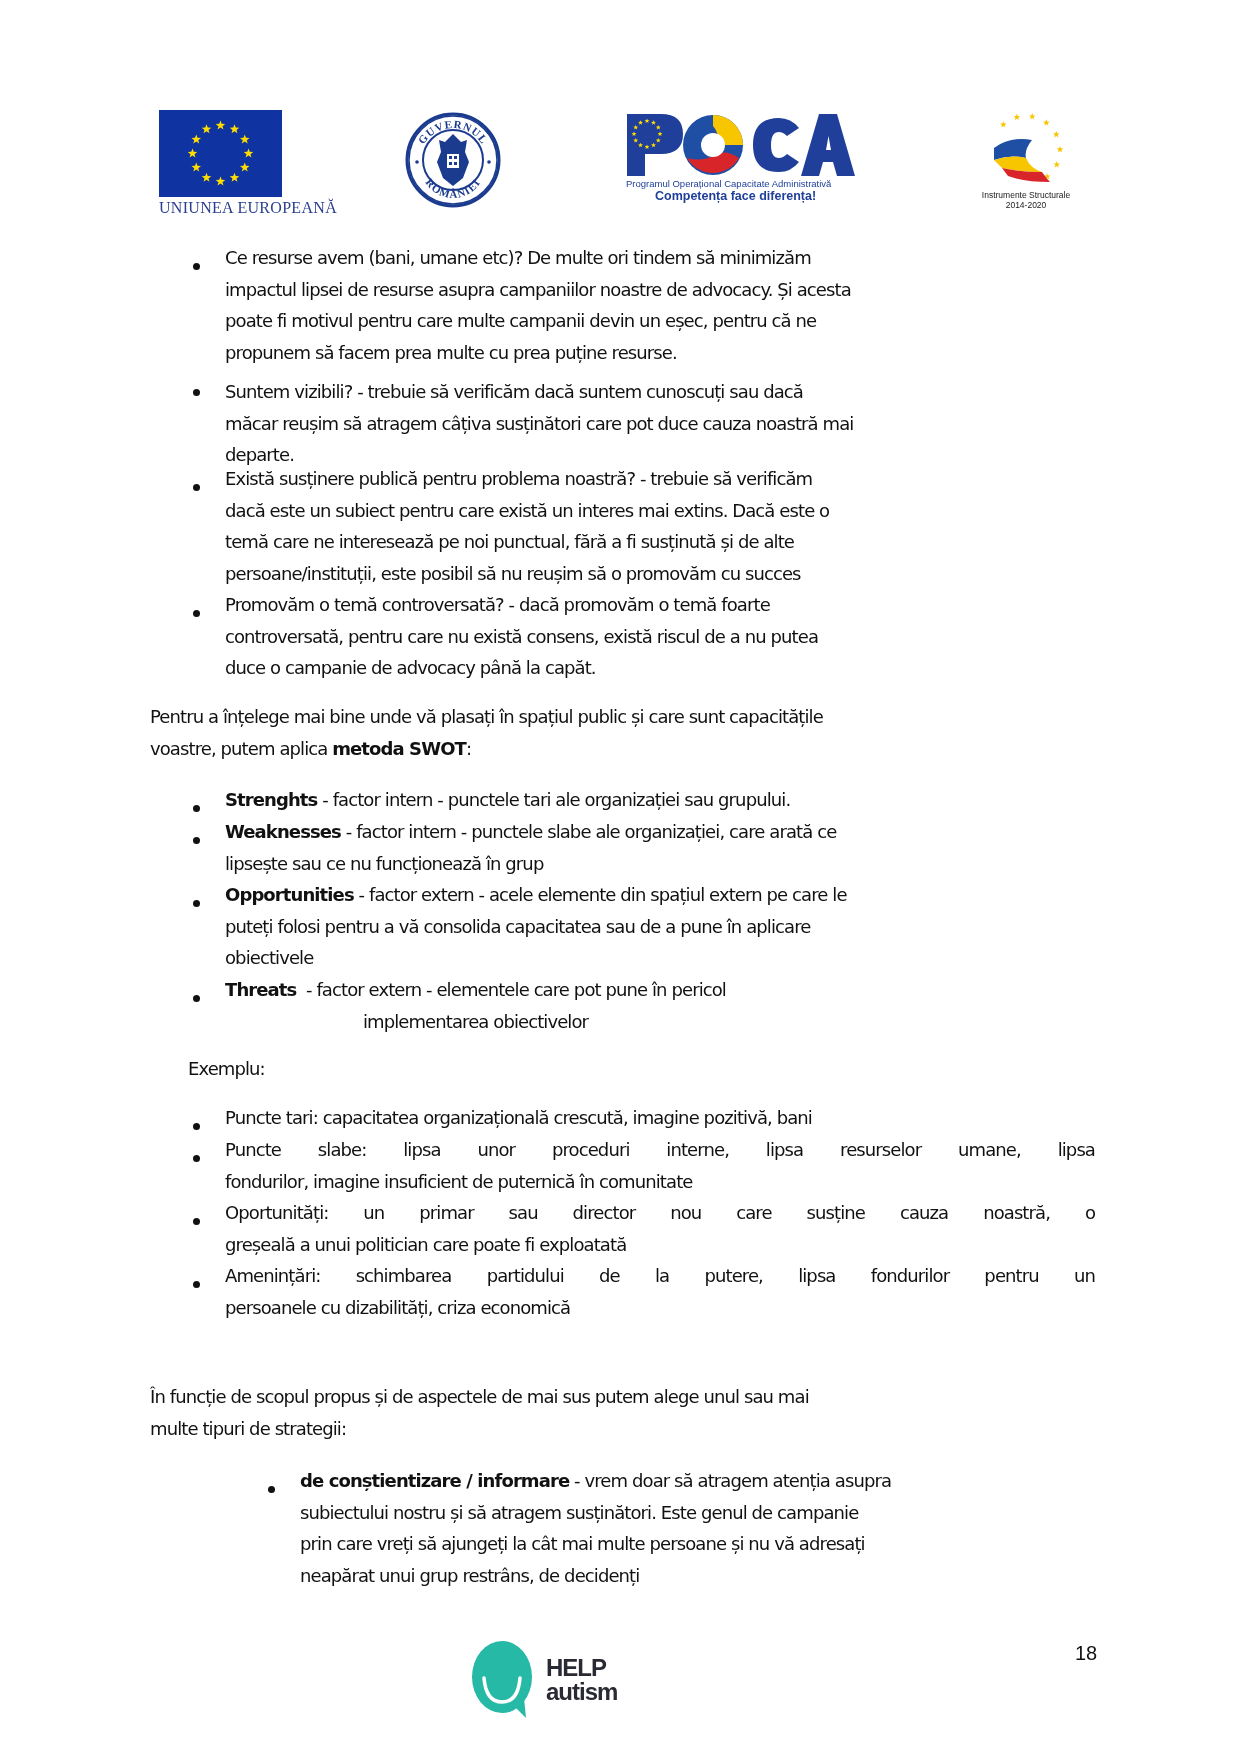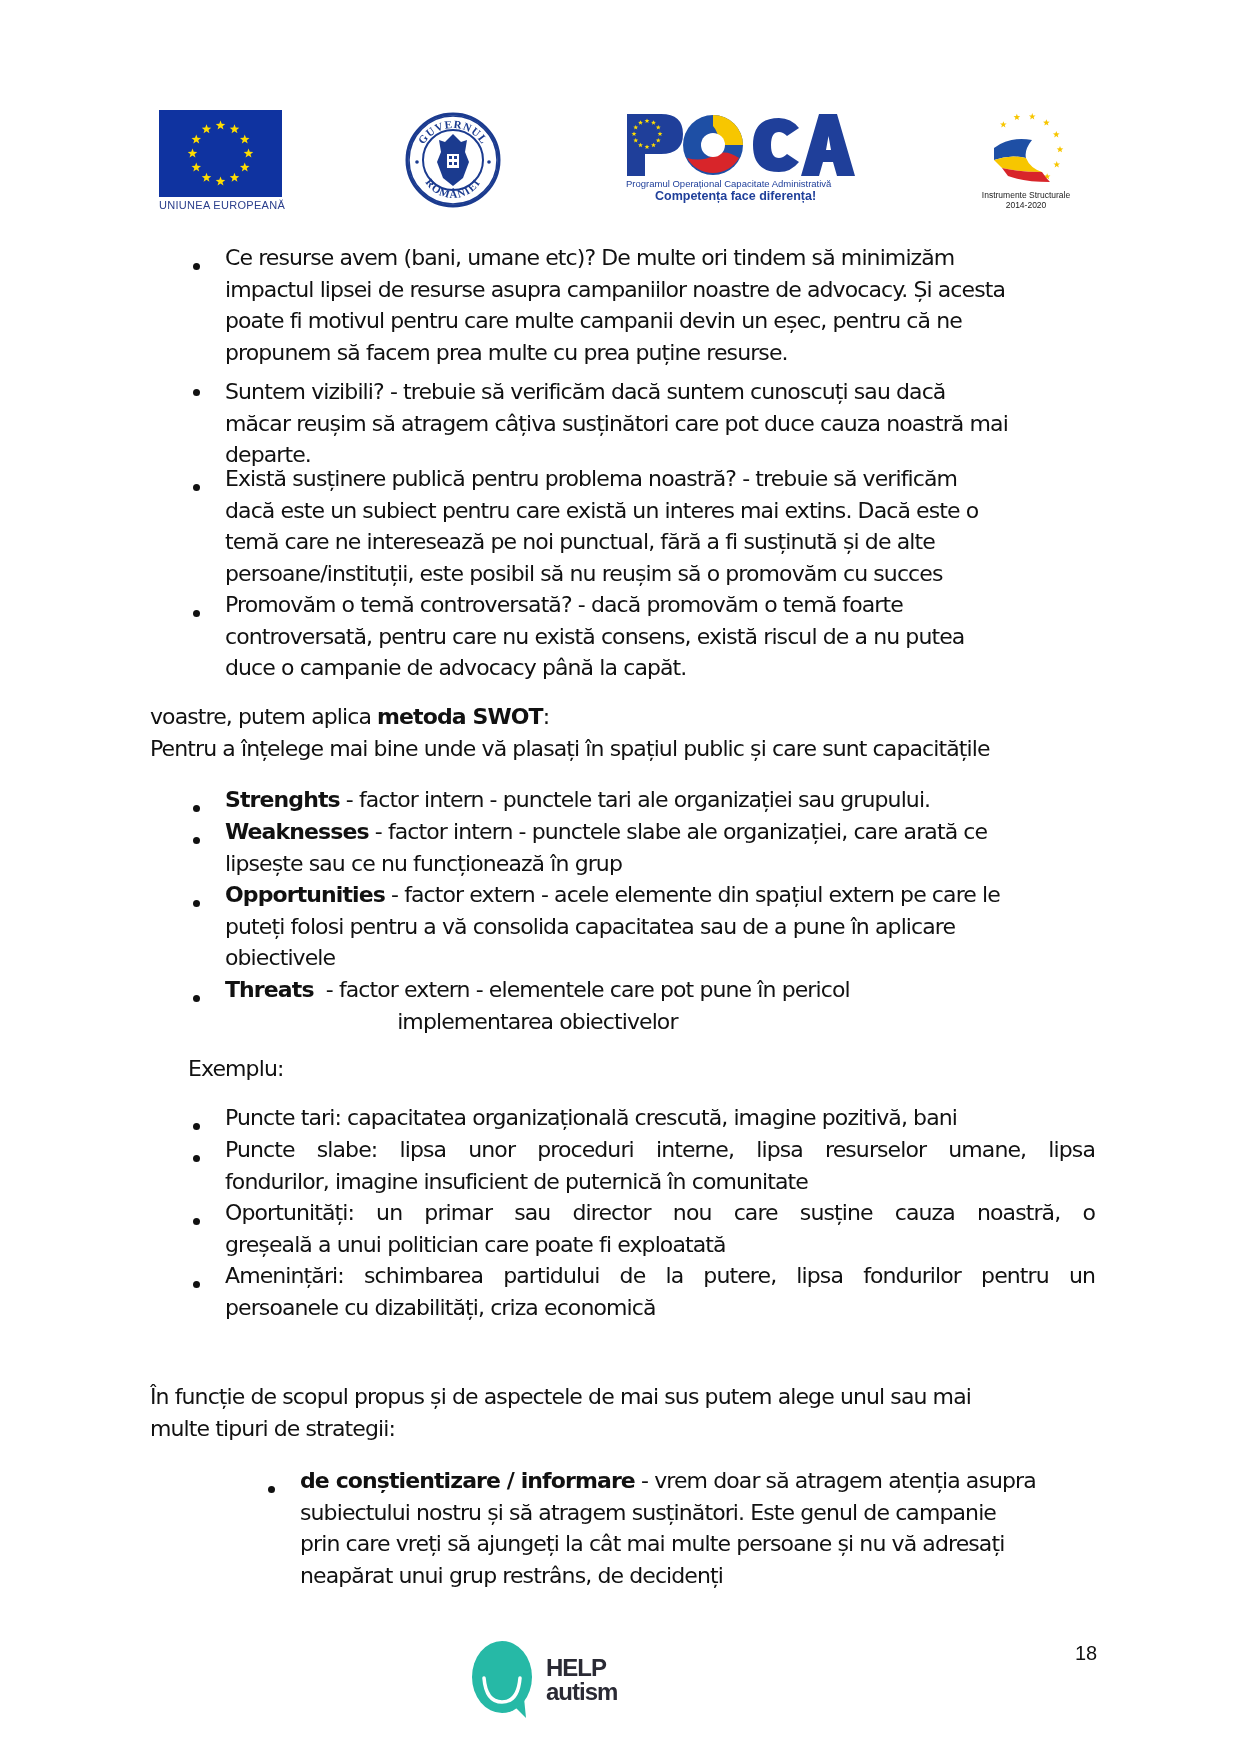--- a/index.html
+++ b/index.html
@@ -11,8 +11,8 @@
   .logo { position: absolute; }
   .eu { left: 159px; top: 110px; width: 123px; height: 87px; background: #0f33a0; }
   .eu svg { display: block; }
-  .eu-caption { position: absolute; left: 159px; top: 199px; font-size: 11px; color: #2a3e8c;
-                letter-spacing: 0.3px; font-family: Liberation Sans, sans-serif; }
+  .eu-caption { position: absolute; left: 159px; top: 199px; font-size: 16px; color: #2a3e8c;
+                letter-spacing: 0.3px; font-family: Liberation Serif, serif; }
   .gov { left: 405px; top: 112px; width: 96px; height: 96px; }
   .poca { left: 625px; top: 112px; width: 230px; height: 95px; }
   .poca-sub1 { position: absolute; left: 626px; top: 178px; font-size: 9.5px; color: #1f3f9a;

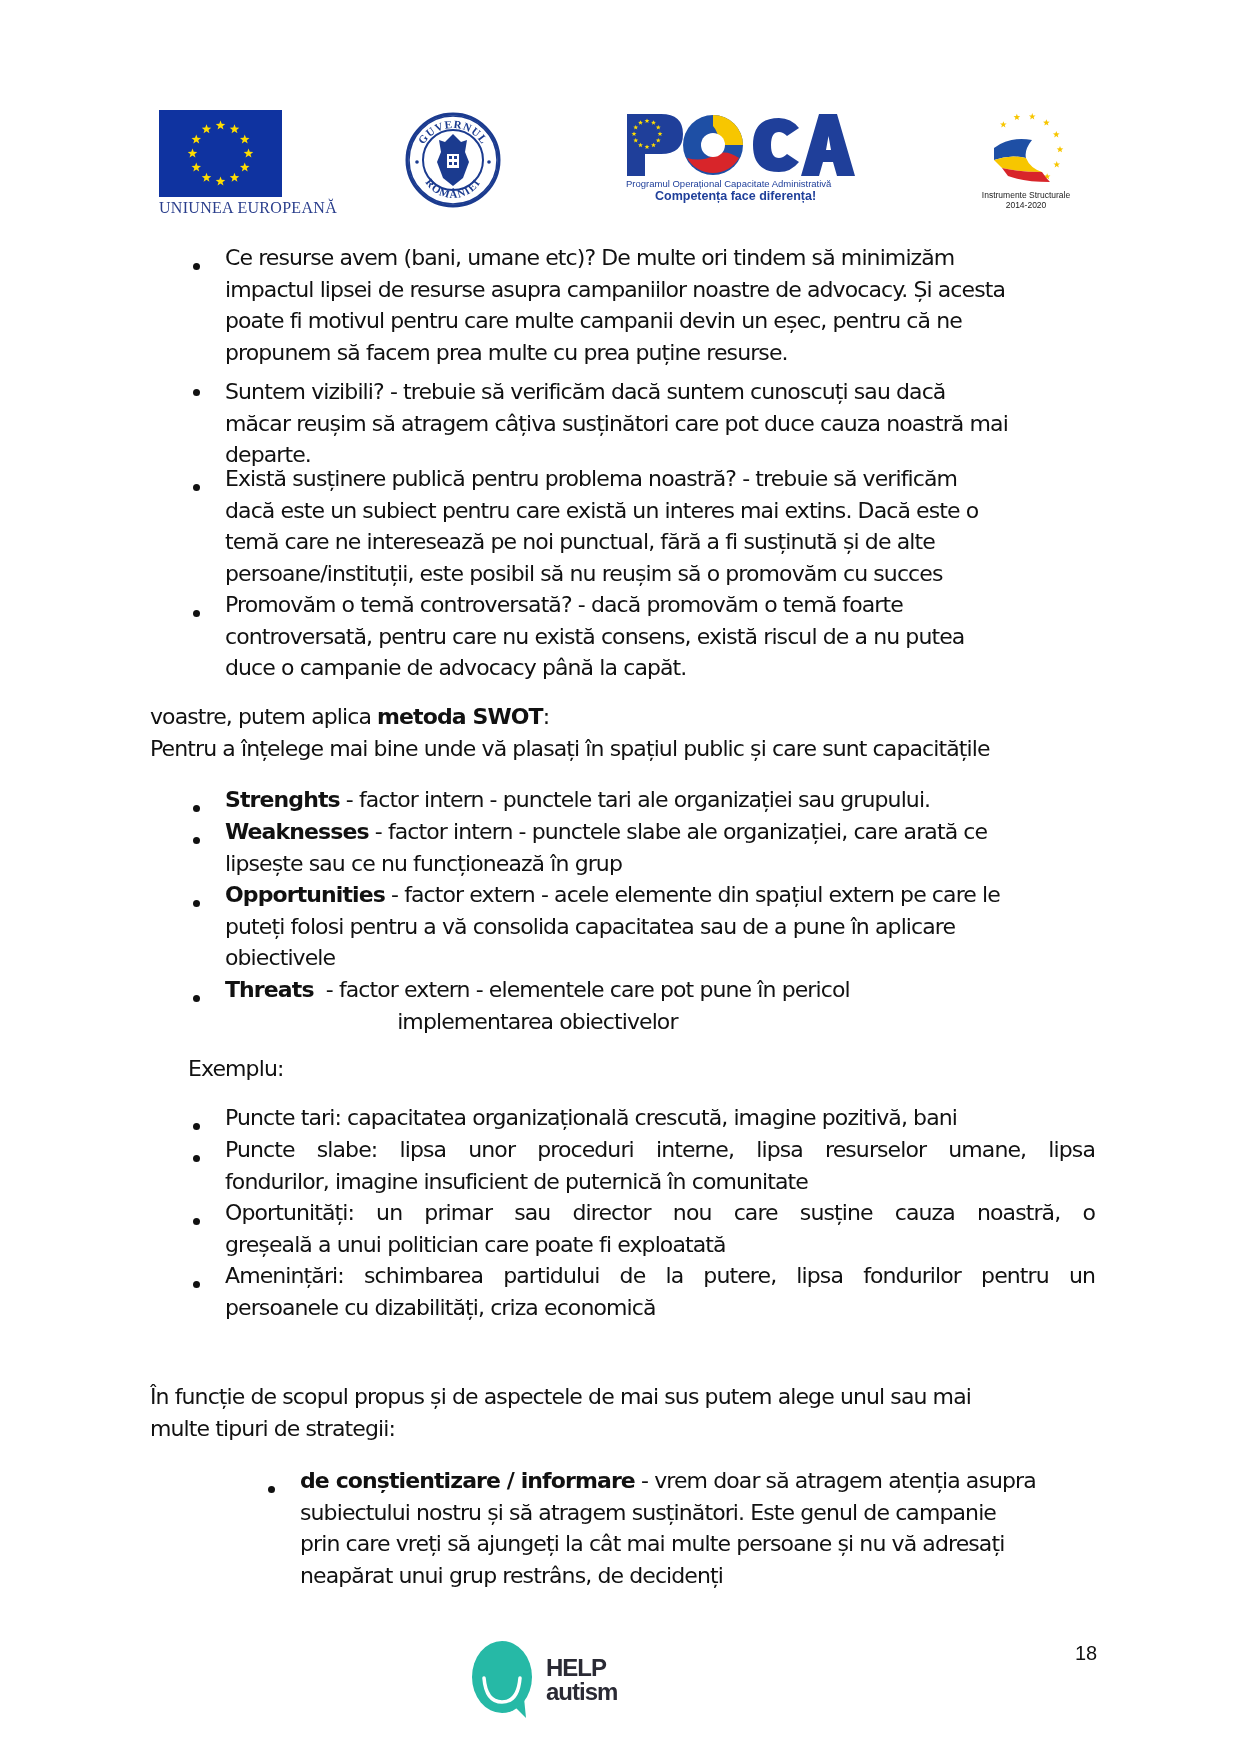--- a/index.html
+++ b/index.html
@@ -24,7 +24,7 @@
                 font-size: 8.5px; color: #222; line-height: 10px; font-family: "Liberation Sans", sans-serif; }
 
   
-  .txt { position: absolute; font-size: 22px; line-height: 31.5px; white-space: nowrap;
+  .txt { position: absolute; font-size: 18px; line-height: 31.5px; white-space: nowrap;
          font-family: "DejaVu Sans", sans-serif; letter-spacing: -0.9px; word-spacing: 0px; }
   .txt b { font-weight: bold; }
   .bullet { position: absolute; width: 7px; height: 7px; border-radius: 50%; background: #111; }

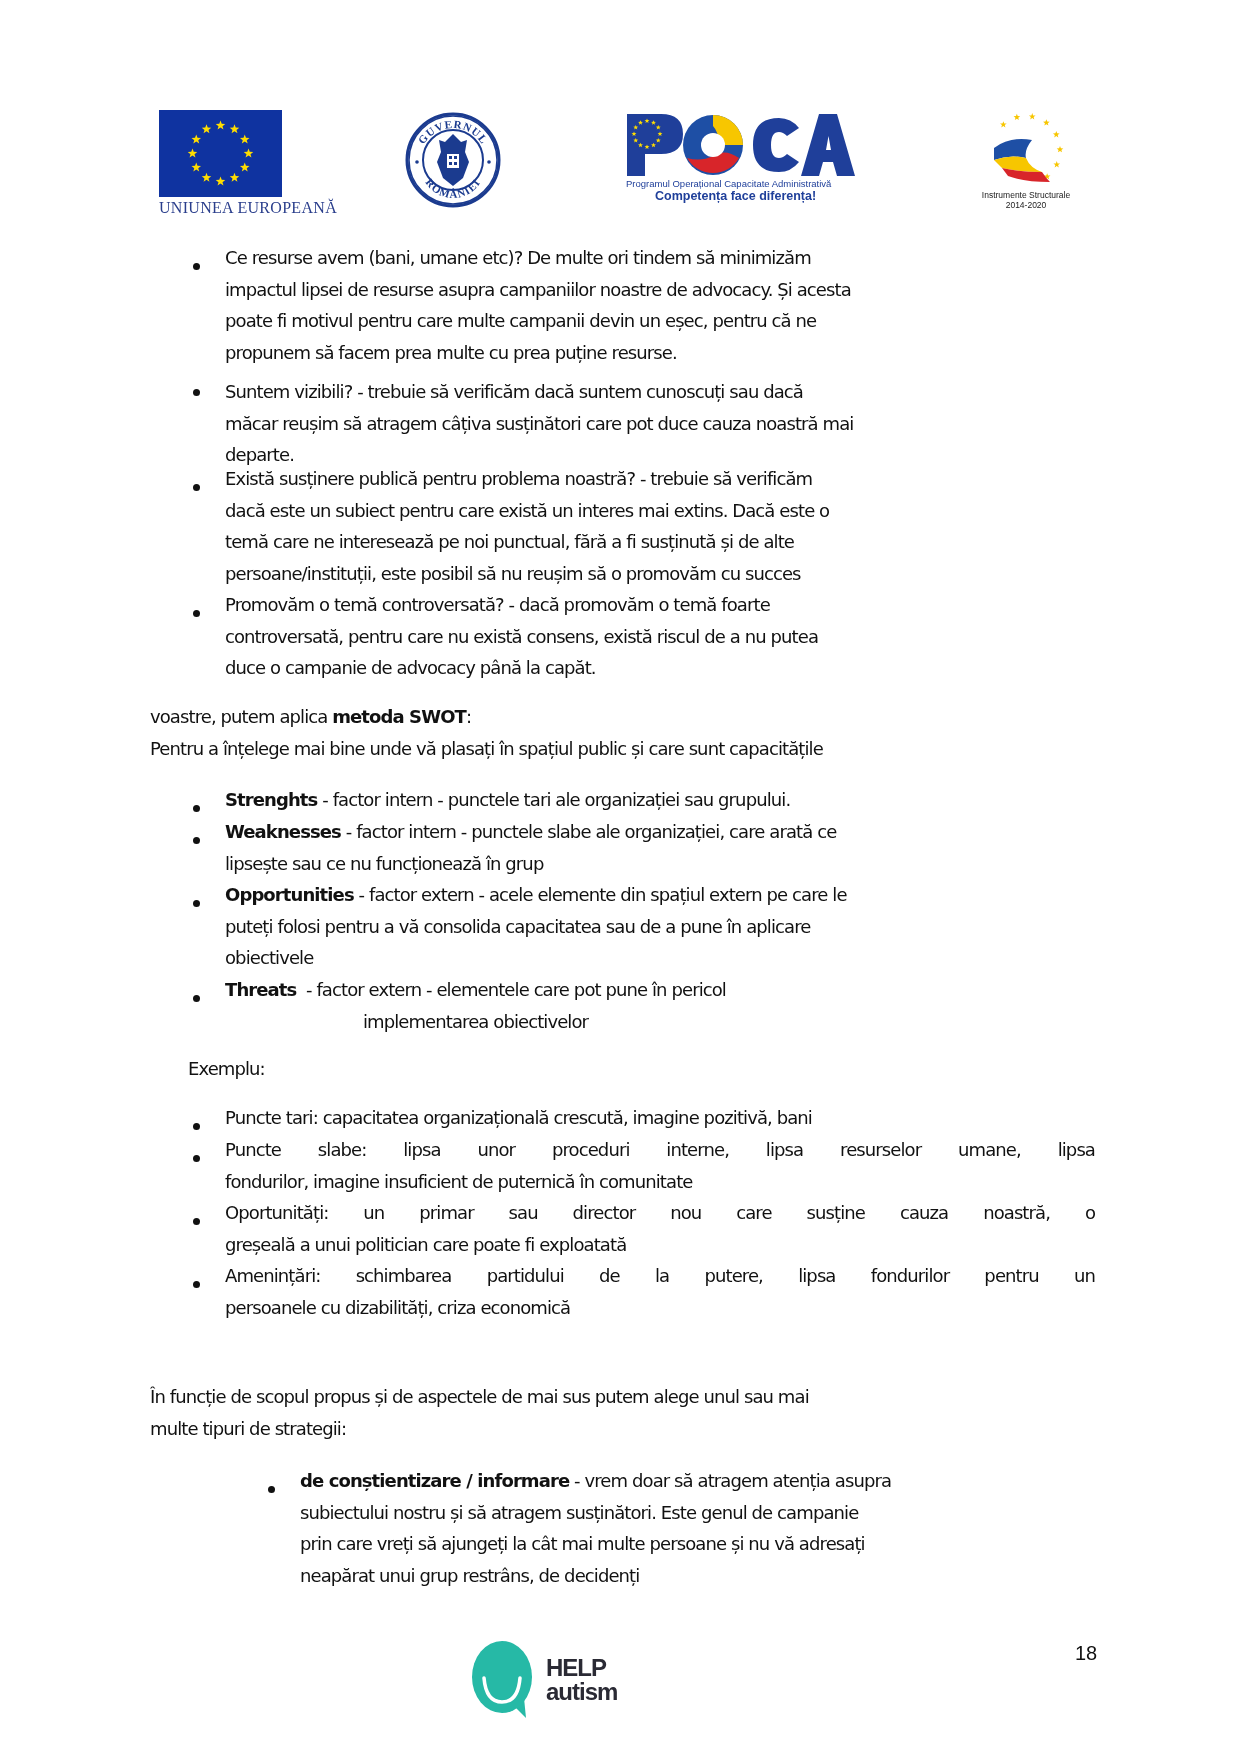--- a/index.html
+++ b/index.html
@@ -171,8 +171,8 @@
   </div>
 
   <div class="txt" style="left:150px; top:701px;">
+    <div>Pentru a înțelege mai bine unde vă plasați în spațiul public și care sunt capacitățile</div>
     <div><span>voastre, putem aplica </span><b>metoda SWOT</b><span>:</span></div>
-    <div>Pentru a înțelege mai bine unde vă plasați în spațiul public și care sunt capacitățile</div>
   </div>
 
   <div>

